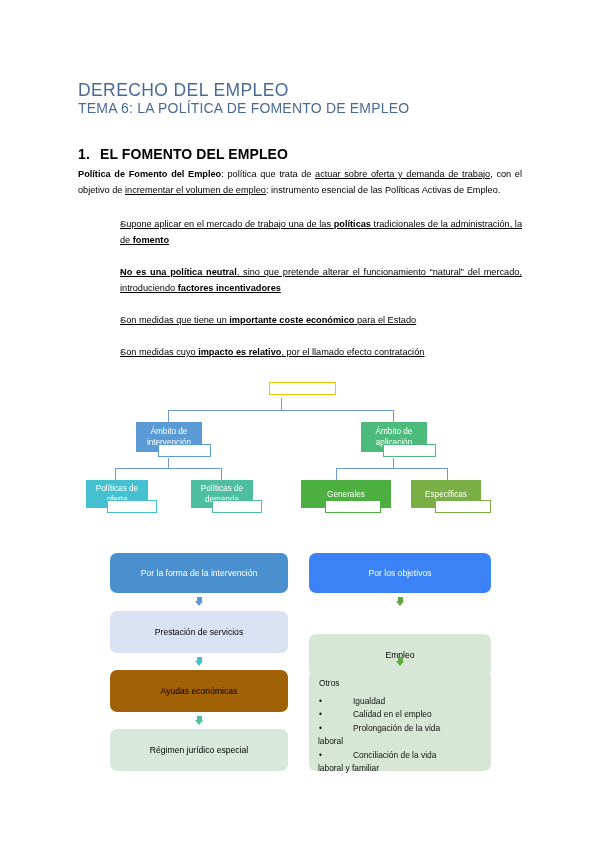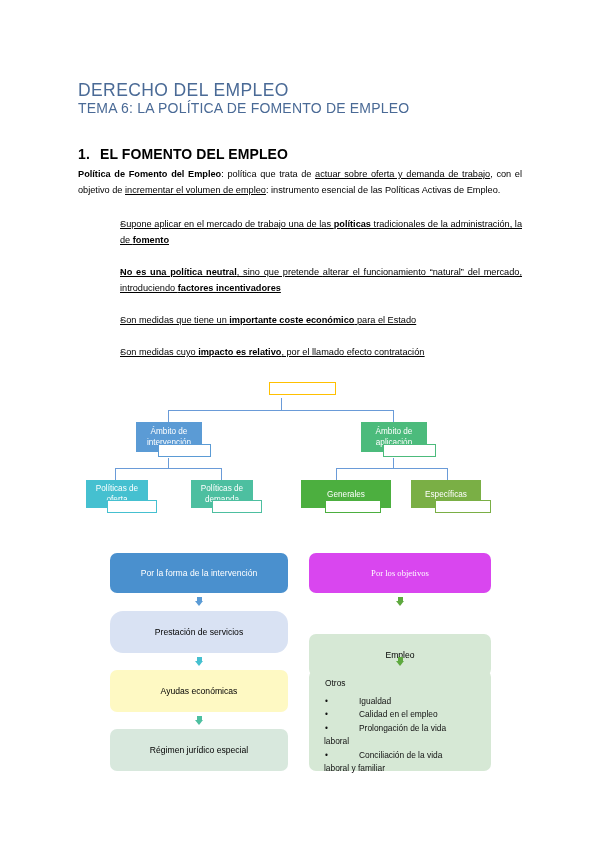--- a/index.html
+++ b/index.html
@@ -184,7 +184,7 @@
         <div class="tip" style="border-top-color: rgb(77, 191, 160);"></div>
       </div>
       <div class="fbox" style="left: 110px; top: 181px; width: 178px; height: 42px; background: rgb(216, 232, 221);">Régimen jurídico especial</div>
-      <div class="fbox head" style="left: 309px; top: 5px; width: 182px; height: 40px; background: #d946ef; font-family: Liberation Serif, serif;">Por los objetivos</div>
+      <div class="fbox head" style="left: 309px; top: 5px; width: 182px; height: 40px; background: #3b82f6;">Por los objetivos</div>
       <div class="arrow" style="left: 395.5px; top: 49px;">
         <div class="stem" style="background: rgb(94, 169, 63);"></div>
         <div class="tip" style="border-top-color: rgb(94, 169, 63);"></div>

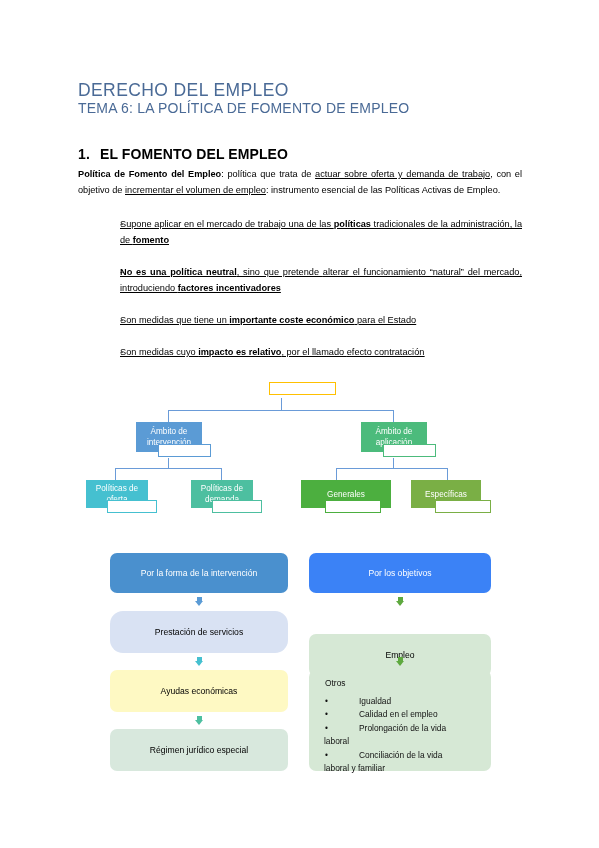--- a/index.html
+++ b/index.html
@@ -173,7 +173,7 @@
         <div class="stem" style="background: rgb(91, 155, 213);"></div>
         <div class="tip" style="border-top-color: rgb(91, 155, 213);"></div>
       </div>
-      <div class="fbox" style="left: 110px; top: 63px; width: 178px; height: 42px; background: rgb(217, 226, 243); border-radius: 13px;">Prestación de servicios</div>
+      <div class="fbox" style="left: 110px; top: 63px; width: 178px; height: 42px; background: rgb(217, 226, 243);">Prestación de servicios</div>
       <div class="arrow" style="left: 194.5px; top: 109px;">
         <div class="stem" style="background: rgb(69, 192, 208);"></div>
         <div class="tip" style="border-top-color: rgb(69, 192, 208);"></div>

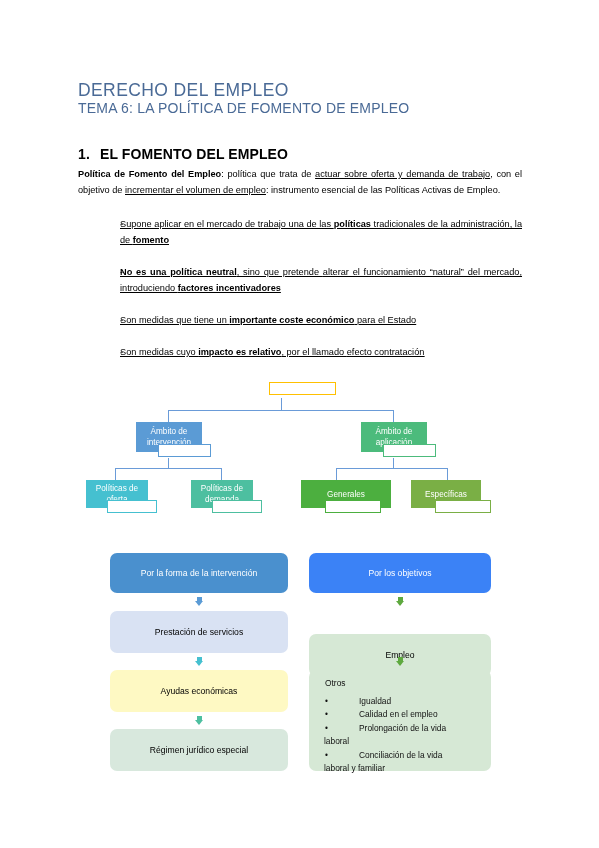--- a/index.html
+++ b/index.html
@@ -96,7 +96,7 @@
     position:absolute;box-sizing:border-box;
     border-radius:7px;
     font-size:8.4px;line-height:13.5px;
-    padding:7px 8px 6px 16px;
+    padding:7px 8px 6px 10px;
     color:#111;
   }
   .otros .ttl{margin-bottom:4px;}

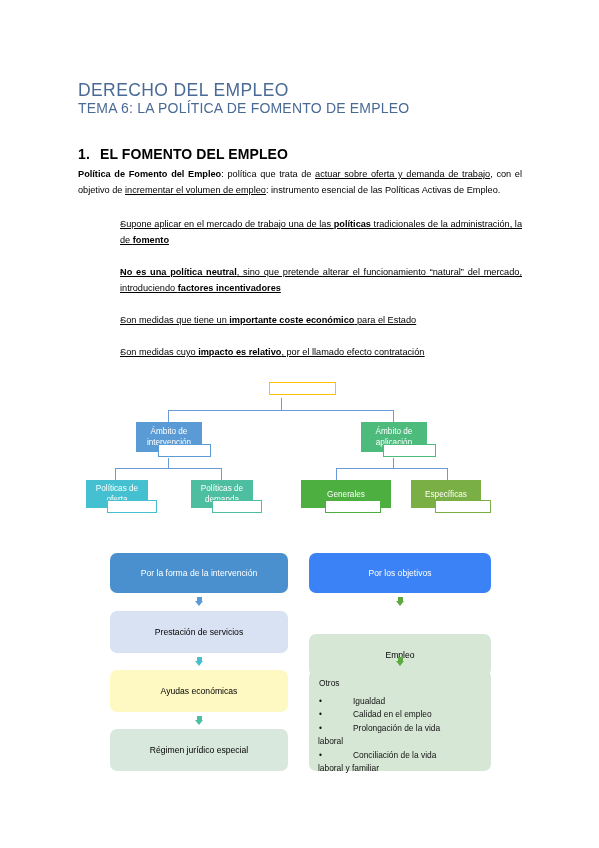--- a/index.html
+++ b/index.html
@@ -178,7 +178,7 @@
         <div class="stem" style="background: rgb(69, 192, 208);"></div>
         <div class="tip" style="border-top-color: rgb(69, 192, 208);"></div>
       </div>
-      <div class="fbox" style="left: 110px; top: 122px; width: 178px; height: 42px; background: #fef9c3;">Ayudas económicas</div>
+      <div class="fbox" style="left: 110px; top: 122px; width: 178px; height: 42px; background: #a16207;">Ayudas económicas</div>
       <div class="arrow" style="left: 194.5px; top: 168px;">
         <div class="stem" style="background: rgb(77, 191, 160);"></div>
         <div class="tip" style="border-top-color: rgb(77, 191, 160);"></div>

